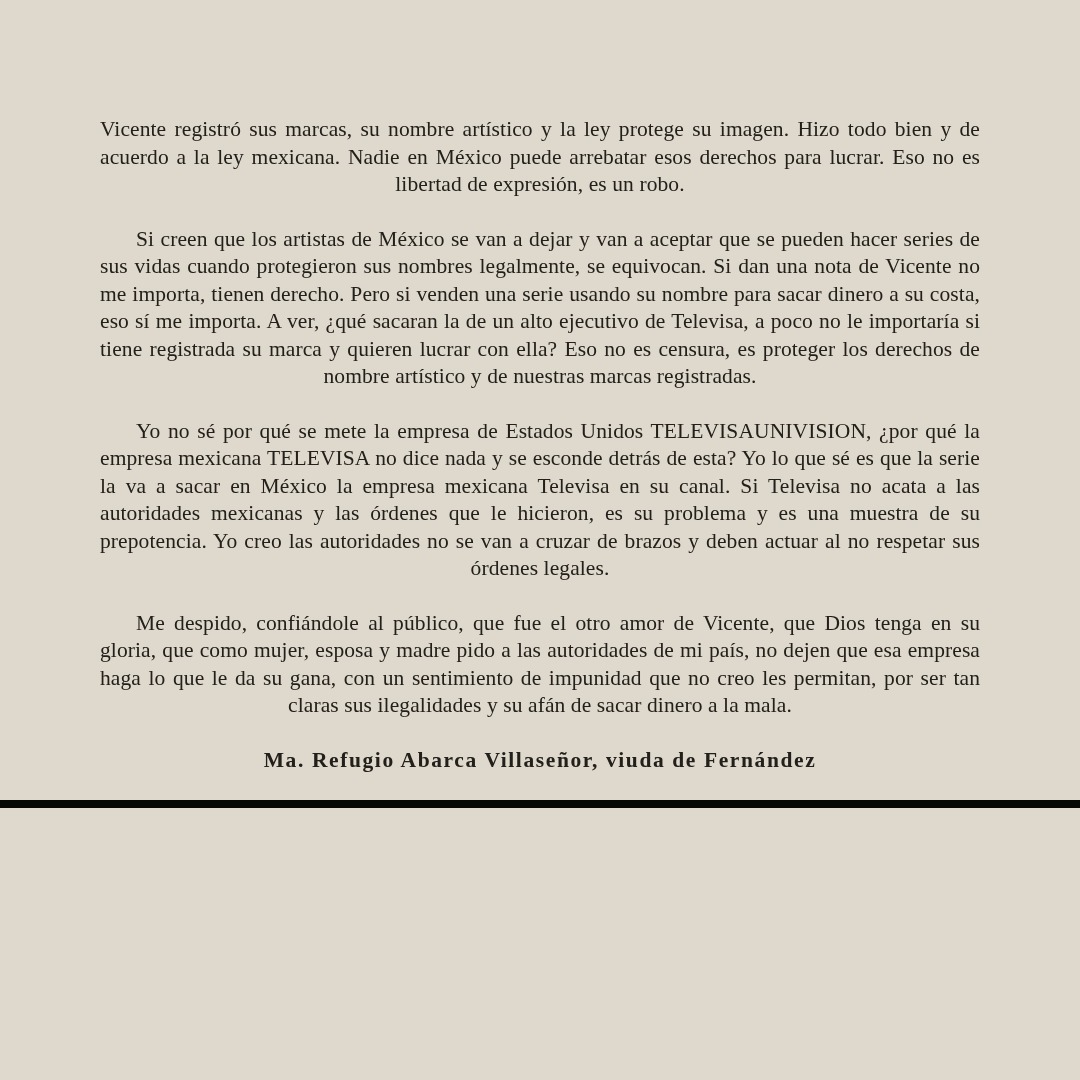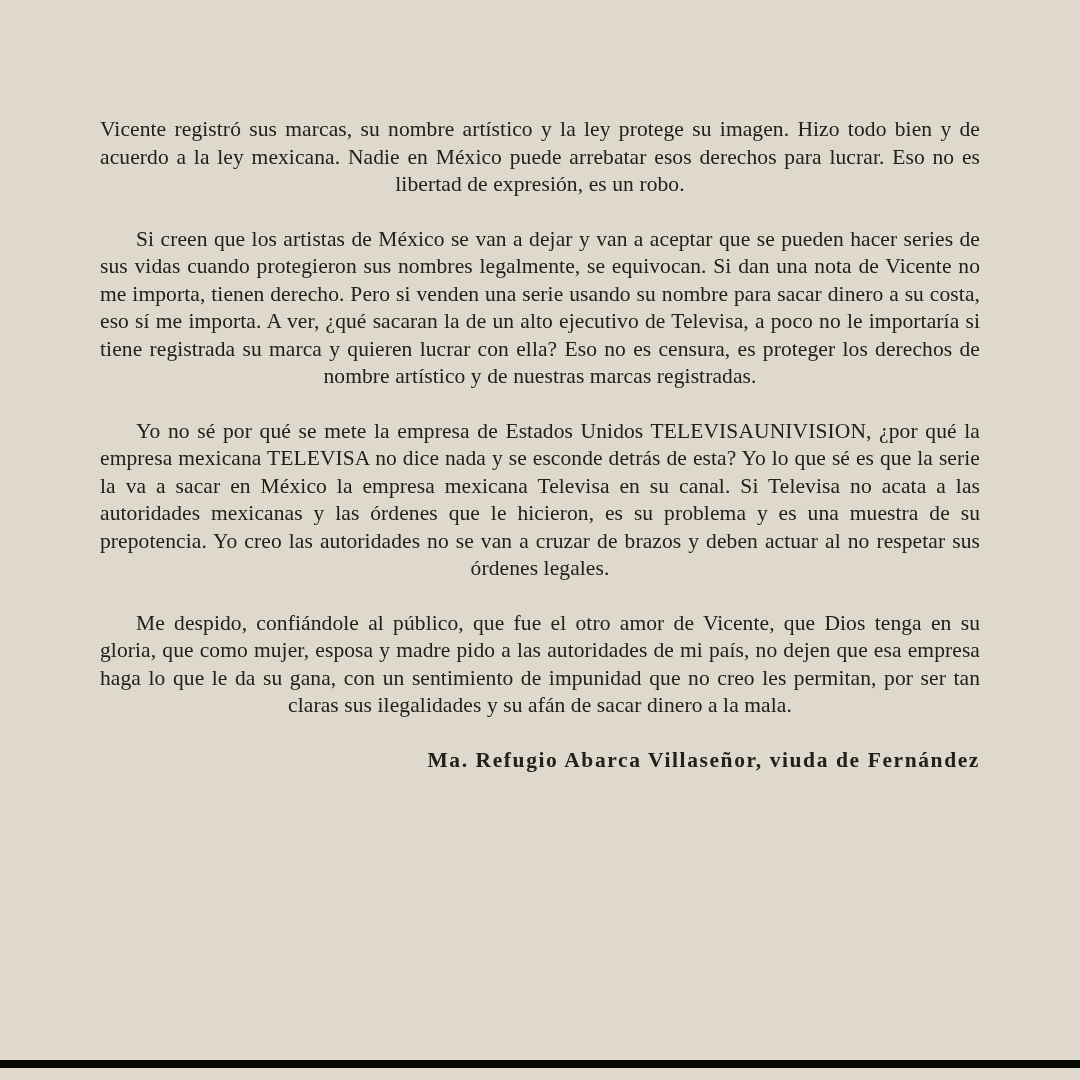--- a/index.html
+++ b/index.html
@@ -15,7 +15,7 @@
   .page {
     position: relative;
     width: 1080px;
-    height: 1068px;
+    height: 808px;
     background: #ded9cc;
     font-family: "Liberation Serif", "DejaVu Serif", serif;
     color: #23201b;

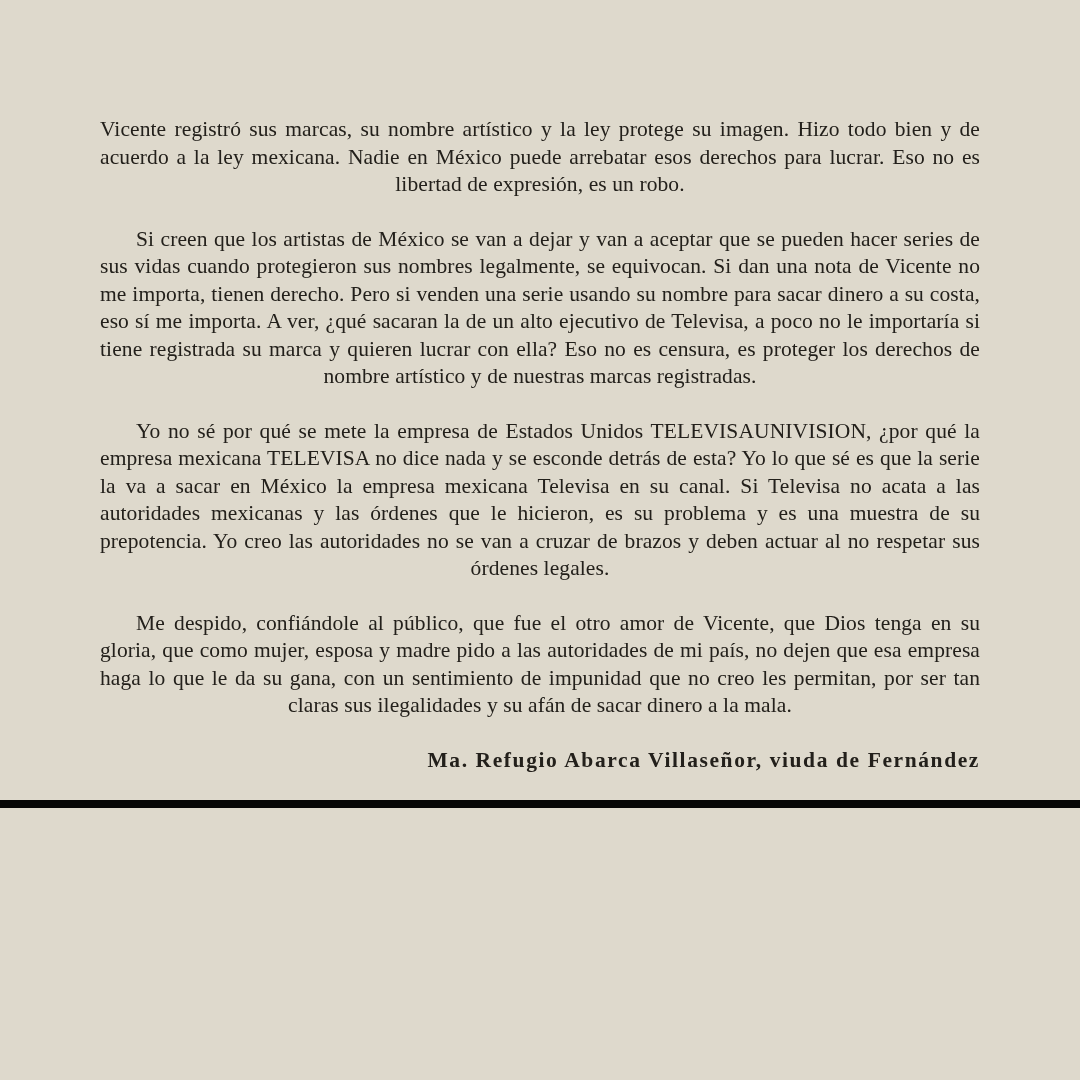--- a/index.html
+++ b/index.html
@@ -45,11 +45,11 @@
     letter-spacing: 1.6px;
   }
   .signature {
-    margin: 0;
+    margin: 14px;
     font-size: 21.5px;
     line-height: 27.5px;
     font-weight: bold;
-    text-align: right;
+    text-align: center;
     letter-spacing: 1.6px;
   }
   .bottom-bar {

